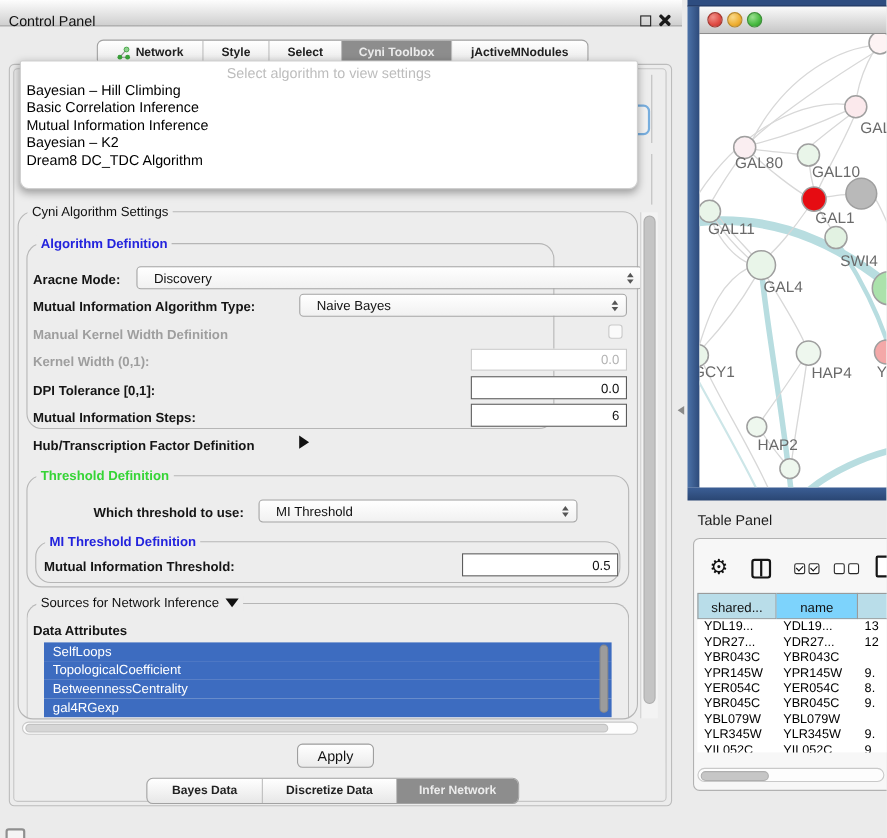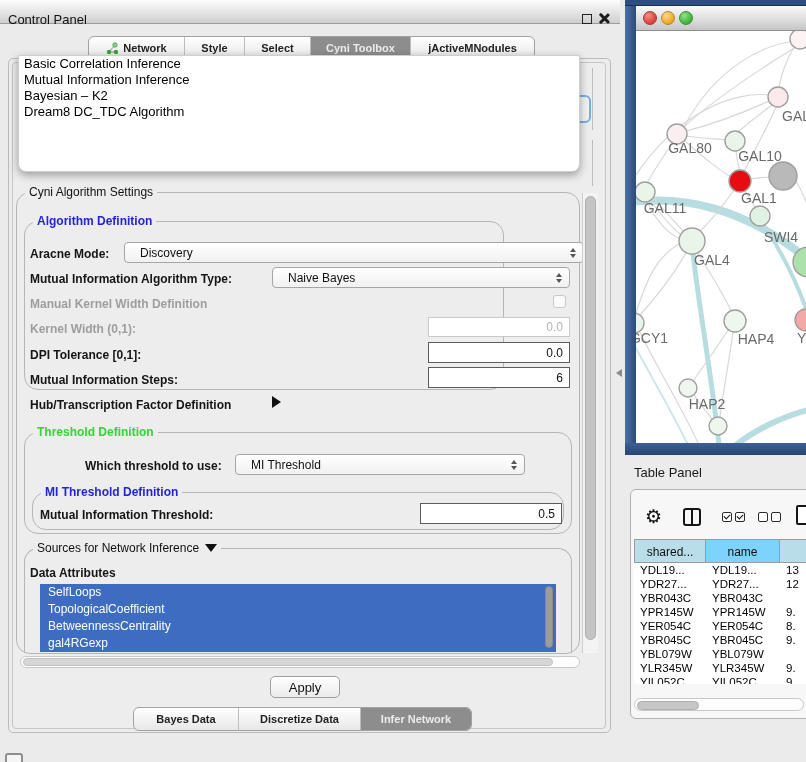--- a/index.html
+++ b/index.html
@@ -129,6 +129,7 @@
 <div class="abs frag-combo"></div>
 
 <div class="abs popup">
+  <div class="popup-placeholder">Select algorithm to view settings</div>
   <div class="popup-item">Basic Correlation Inference</div>
   <div class="popup-item">Mutual Information Inference</div>
   <div class="popup-item">Bayesian – K2</div>

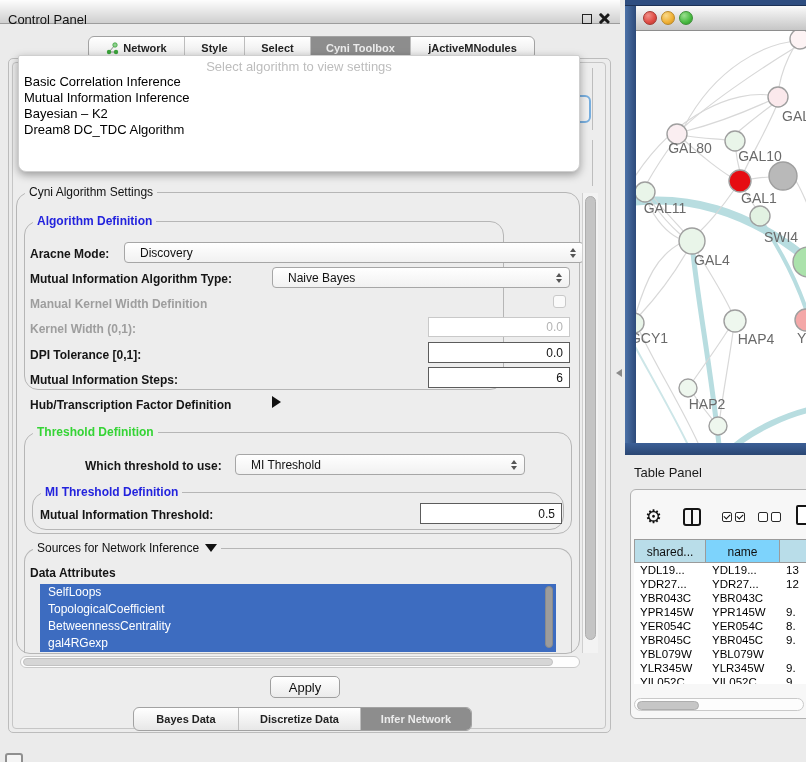--- a/index.html
+++ b/index.html
@@ -130,6 +130,7 @@
 
 <div class="abs popup">
   <div class="popup-placeholder">Select algorithm to view settings</div>
+  <div class="popup-item">Bayesian – Hill Climbing</div>
   <div class="popup-item">Basic Correlation Inference</div>
   <div class="popup-item">Mutual Information Inference</div>
   <div class="popup-item">Bayesian – K2</div>

